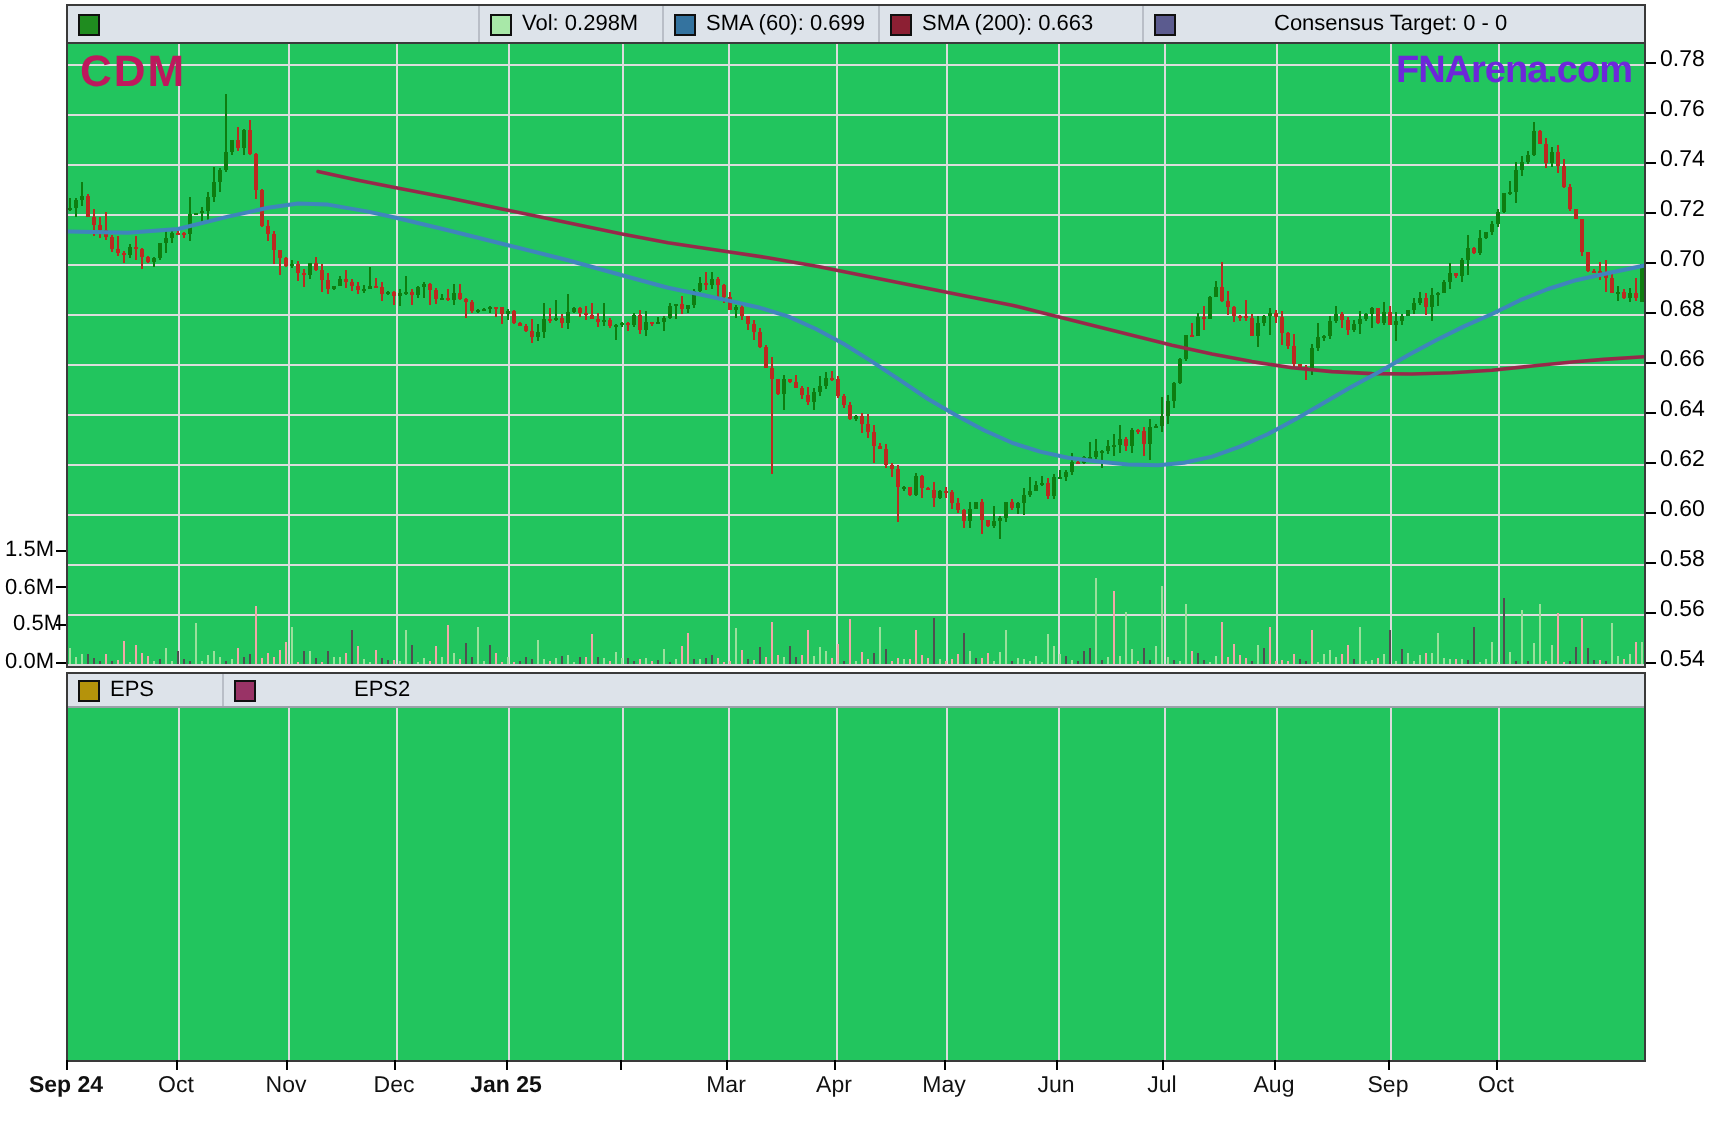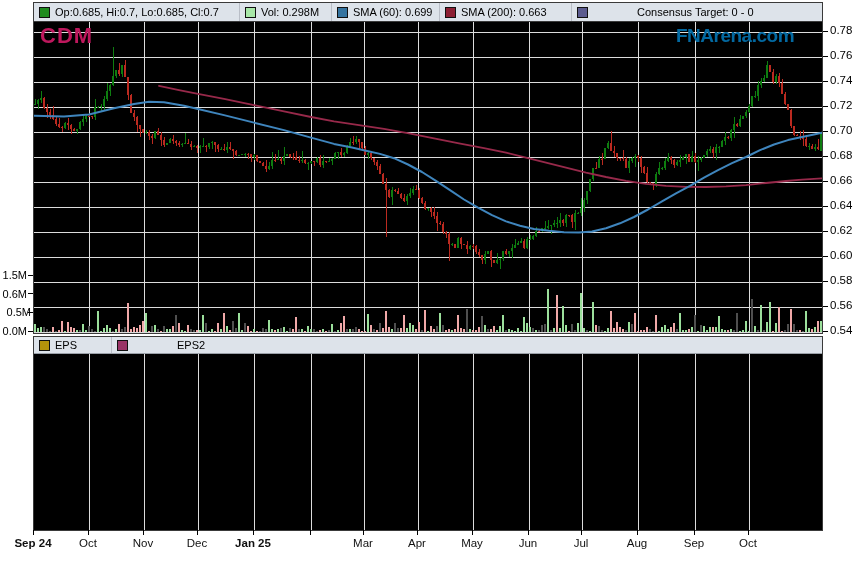--- a/index.html
+++ b/index.html
@@ -39,7 +39,6 @@
   <div id="top-legend">
       <div class="leg-item" style="width: 206px;">
         <span class="swatch" style="background: rgb(31, 140, 31);"></span>
-        <span>Op:0.685, Hi:0.7, Lo:0.685, Cl:0.7</span>
       </div>
       <div class="leg-item" style="width: 92px;">
         <span class="swatch" style="background: rgb(168, 232, 168);"></span>

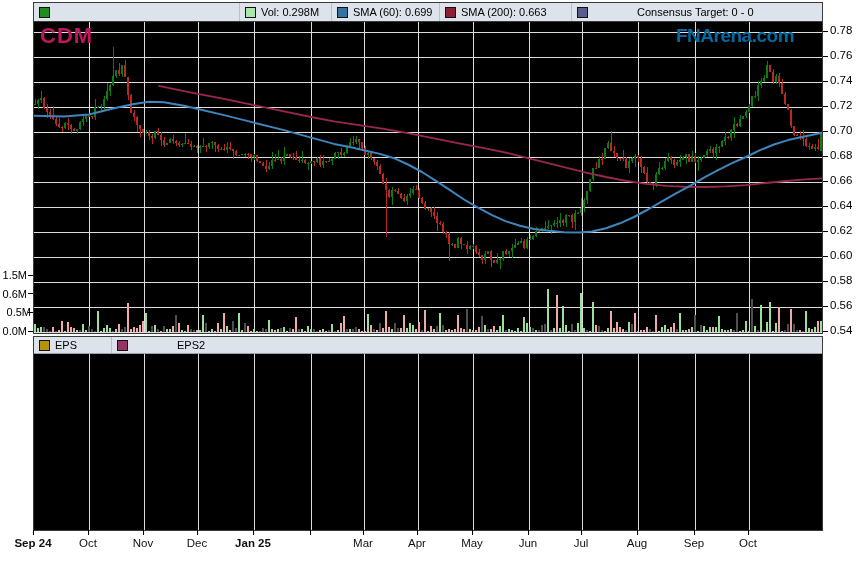--- a/index.html
+++ b/index.html
@@ -24,7 +24,7 @@
   }
   svg{position:absolute;left:0;top:0;}
   #chart-title{position:absolute;left:40px;top:23px;font-size:22px;font-weight:bold;color:#be185d;letter-spacing:1px;}
-  #brand{position:absolute;left:676px;top:25px;width:140px;text-align:left;font-size:19px;font-weight:bold;color:#0369a1;letter-spacing:-0.5px;text-decoration:none;}
+  #brand{position:absolute;left:676px;top:25px;width:140px;text-align:right;font-size:19px;font-weight:bold;color:#6d28d9;letter-spacing:-0.5px;text-decoration:none;}
   .yaxis-label{position:absolute;font-size:11.5px;color:#000;}
   .vol-label{position:absolute;font-size:11px;color:#000;width:27px;text-align:right;}
   .tickmark{position:absolute;background:#000;}

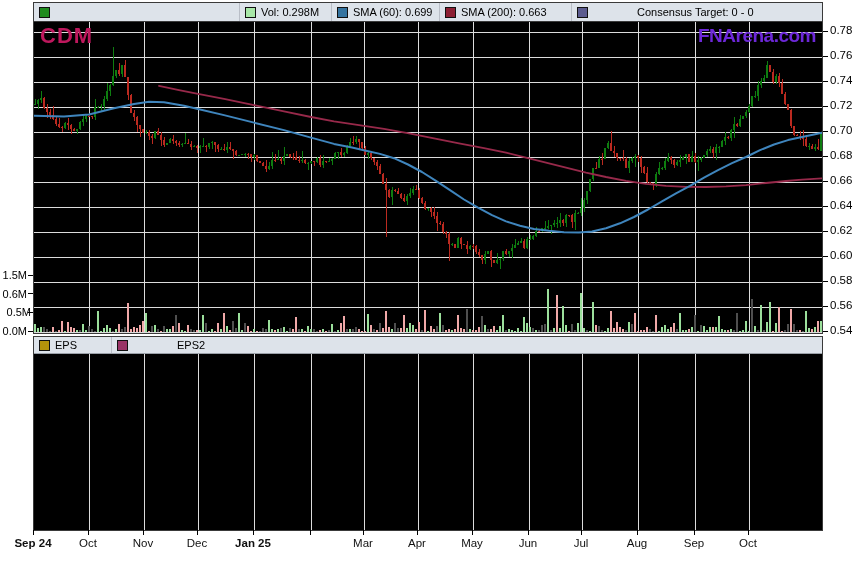--- a/index.html
+++ b/index.html
@@ -7,7 +7,7 @@
     position:relative;width:859px;height:566px;background:#fff;overflow:hidden;
     font-family:"Liberation Sans",sans-serif;color:#000;
   }
-  .panel{position:absolute;border:1px solid #3a3a3a;background:#000000;box-sizing:border-box;}
+  .panel{position:absolute;border:1px solid #3a3a3a;background:#22c55e;box-sizing:border-box;}
   #top-legend{
     position:absolute;left:33px;top:2px;width:790px;height:20px;box-sizing:border-box;
     border:1px solid #3a3a3a;background:#dde3ea;display:flex;align-items:center;

